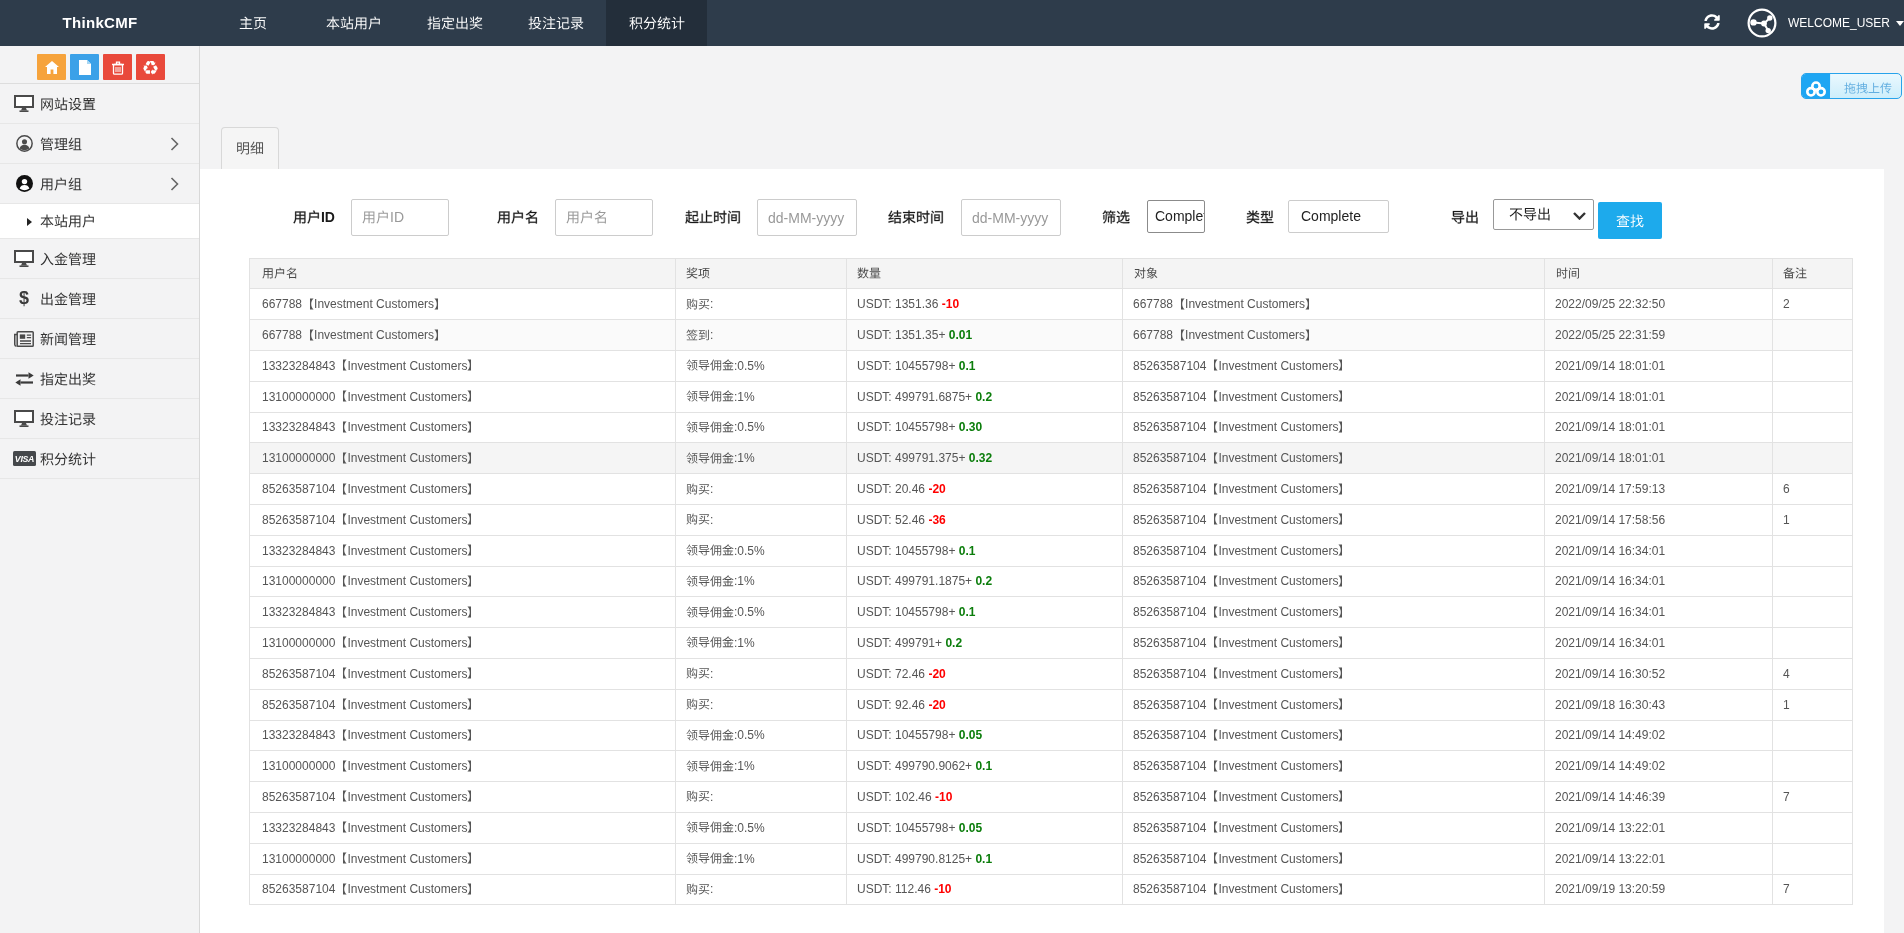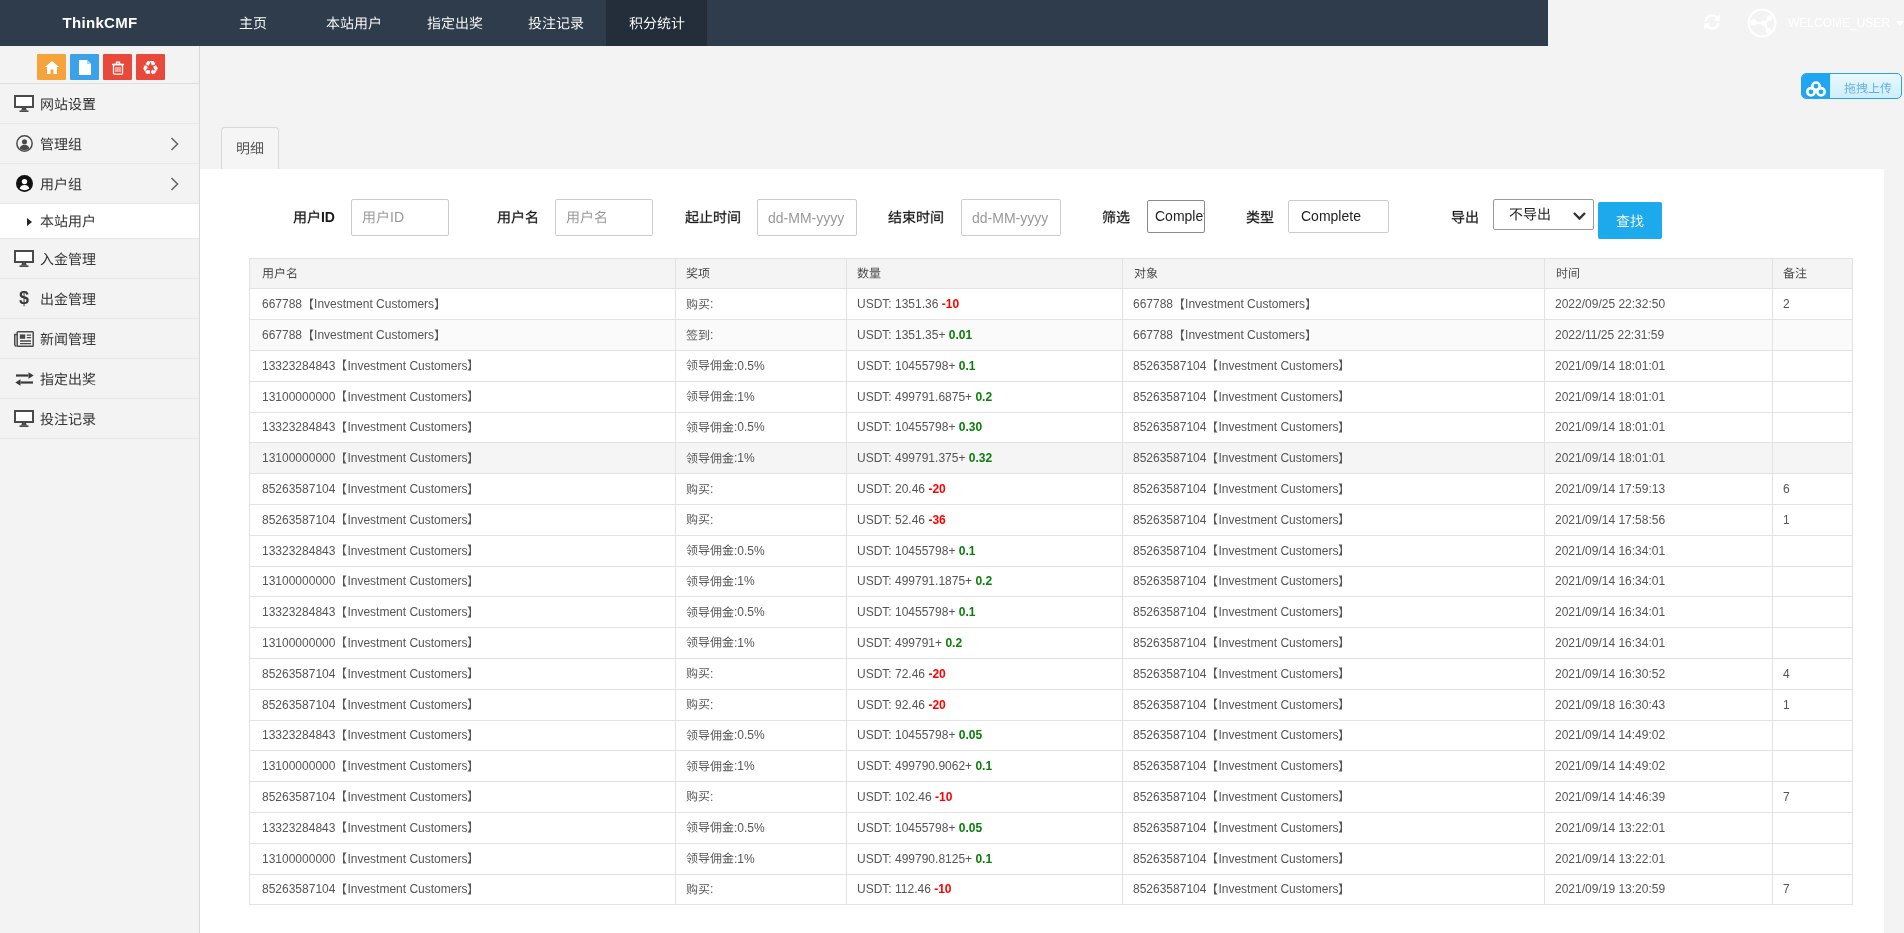--- a/index.html
+++ b/index.html
@@ -4,7 +4,7 @@
 *{margin:0;padding:0;box-sizing:border-box}
 html,body{width:1904px;height:933px;overflow:hidden;font-family:"Liberation Sans",sans-serif;background:#f3f3f4}
 svg.cj{fill:currentColor;vertical-align:-0.12em}
-.topbar{position:absolute;left:0;top:0;width:1548px;height:46px;background:#2e3c4b;color:#fff}
+.topbar{position:absolute;left:0;top:0;width:1904px;height:46px;background:#2e3c4b;color:#fff}
 .brand{position:absolute;left:0;top:0;width:200px;text-align:center;line-height:46px;font-size:15px;font-weight:bold;letter-spacing:.3px}
 .ni{position:absolute;top:0;height:46px;width:101px;text-align:center;line-height:46px}
 .ni.active{background:#232e3a}

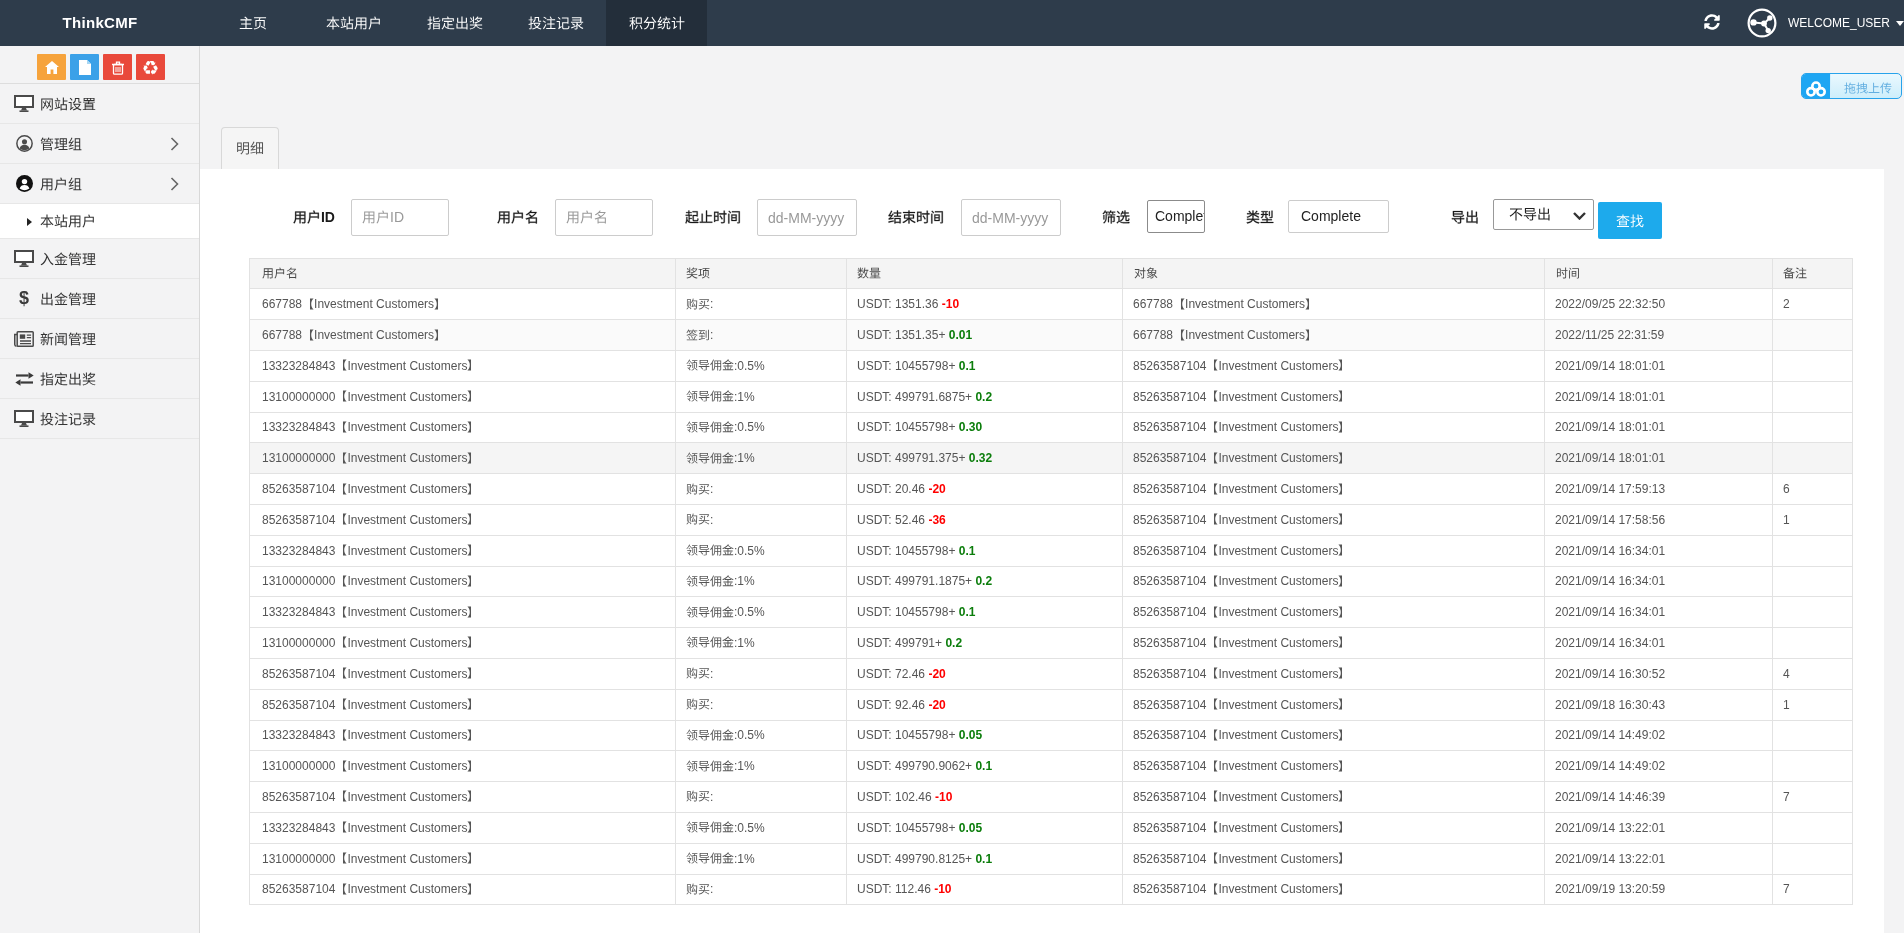--- a/index.html
+++ b/index.html
@@ -451,7 +451,7 @@
             </svg>Investment Customers<svg class="cj" width="12" height="12" viewBox="0 0 1000 1000">
               <use href="#c3011" x="0"></use>
             </svg></td>
-          <td>2022/11/25 22:31:59</td>
+          <td>2022/05/25 22:31:59</td>
           <td></td>
         </tr>
 <tr>

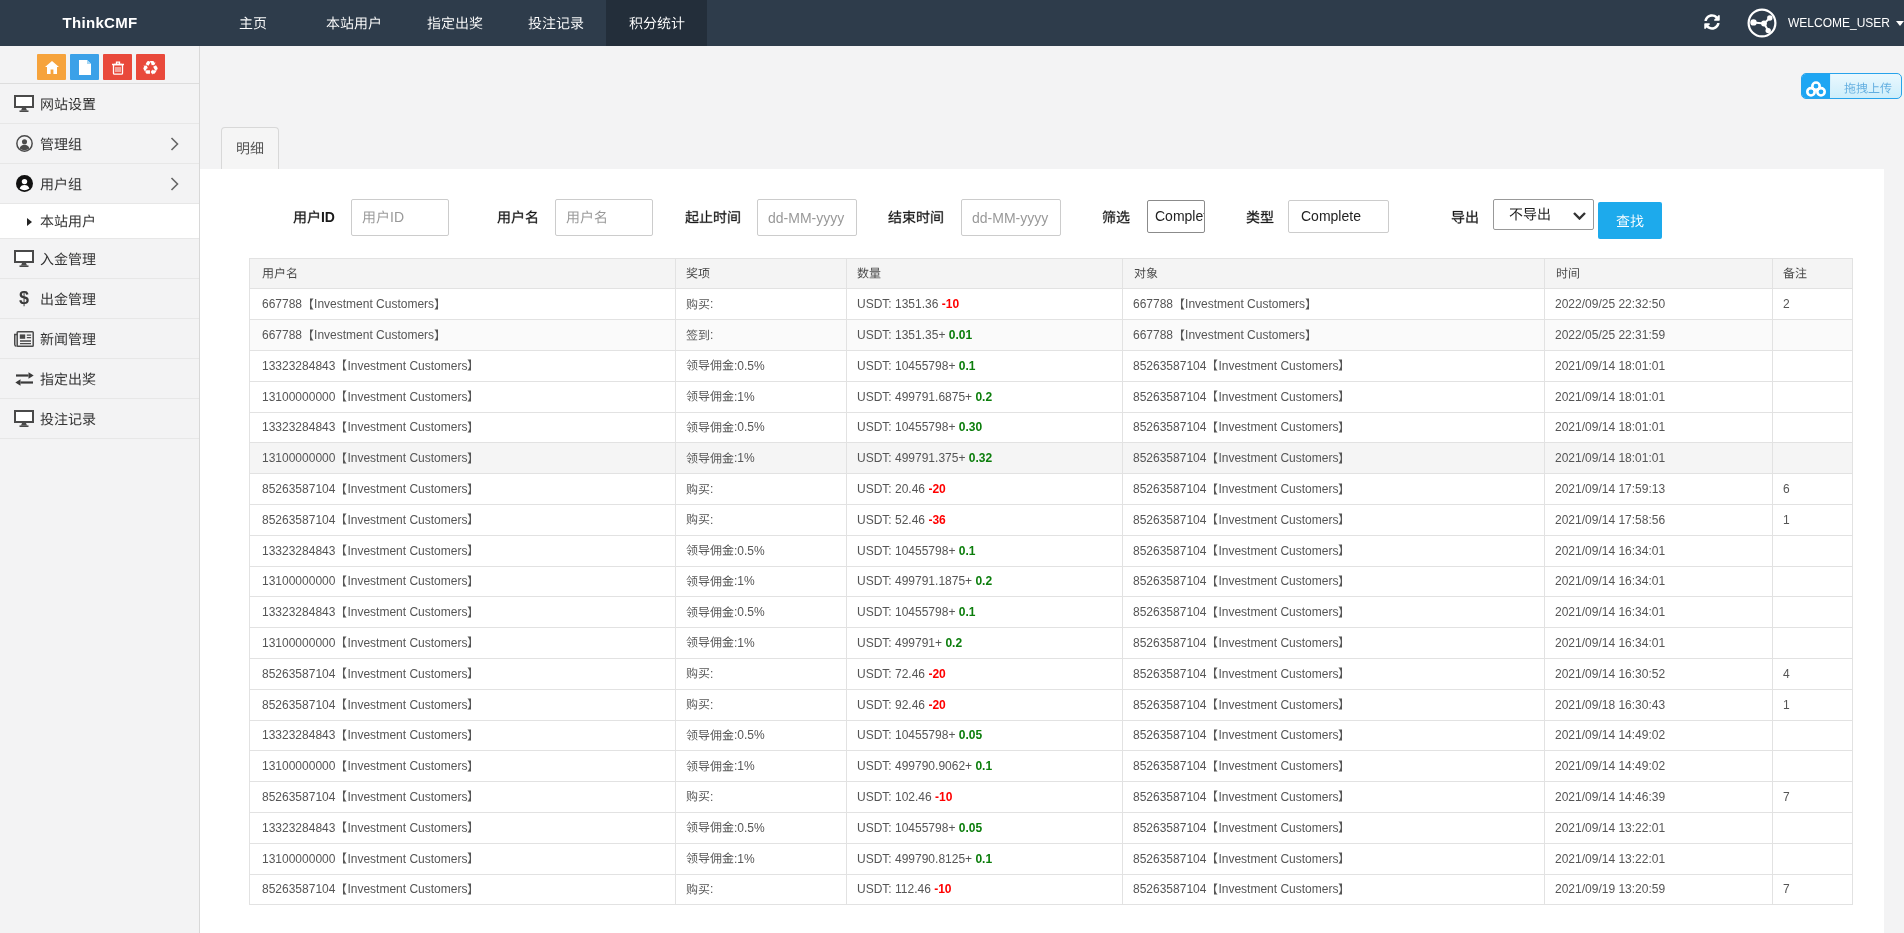--- a/index.html
+++ b/index.html
@@ -299,6 +299,17 @@
         <use href="#c8bb0" x="2000"></use>
         <use href="#c5f55" x="3000"></use>
       </svg></div>
+    <div class="mi"><span class="mic">
+        <svg width="23" height="15" viewBox="0 0 23 15">
+          <rect width="23" height="15" rx="1.5" fill="#45484b"></rect>
+          <text x="11.5" y="11.2" font-family="Liberation Sans, sans-serif" font-size="8.8" font-weight="bold" font-style="italic" fill="#fff" text-anchor="middle" letter-spacing="-0.3">VISA</text>
+        </svg>
+      </span><svg class="cj" width="56" height="14" viewBox="0 0 4000 1000">
+        <use href="#c79ef" x="0"></use>
+        <use href="#c5206" x="1000"></use>
+        <use href="#c7edf" x="2000"></use>
+        <use href="#c8ba1" x="3000"></use>
+      </svg></div>
 </div>
 
 <div class="upload">

